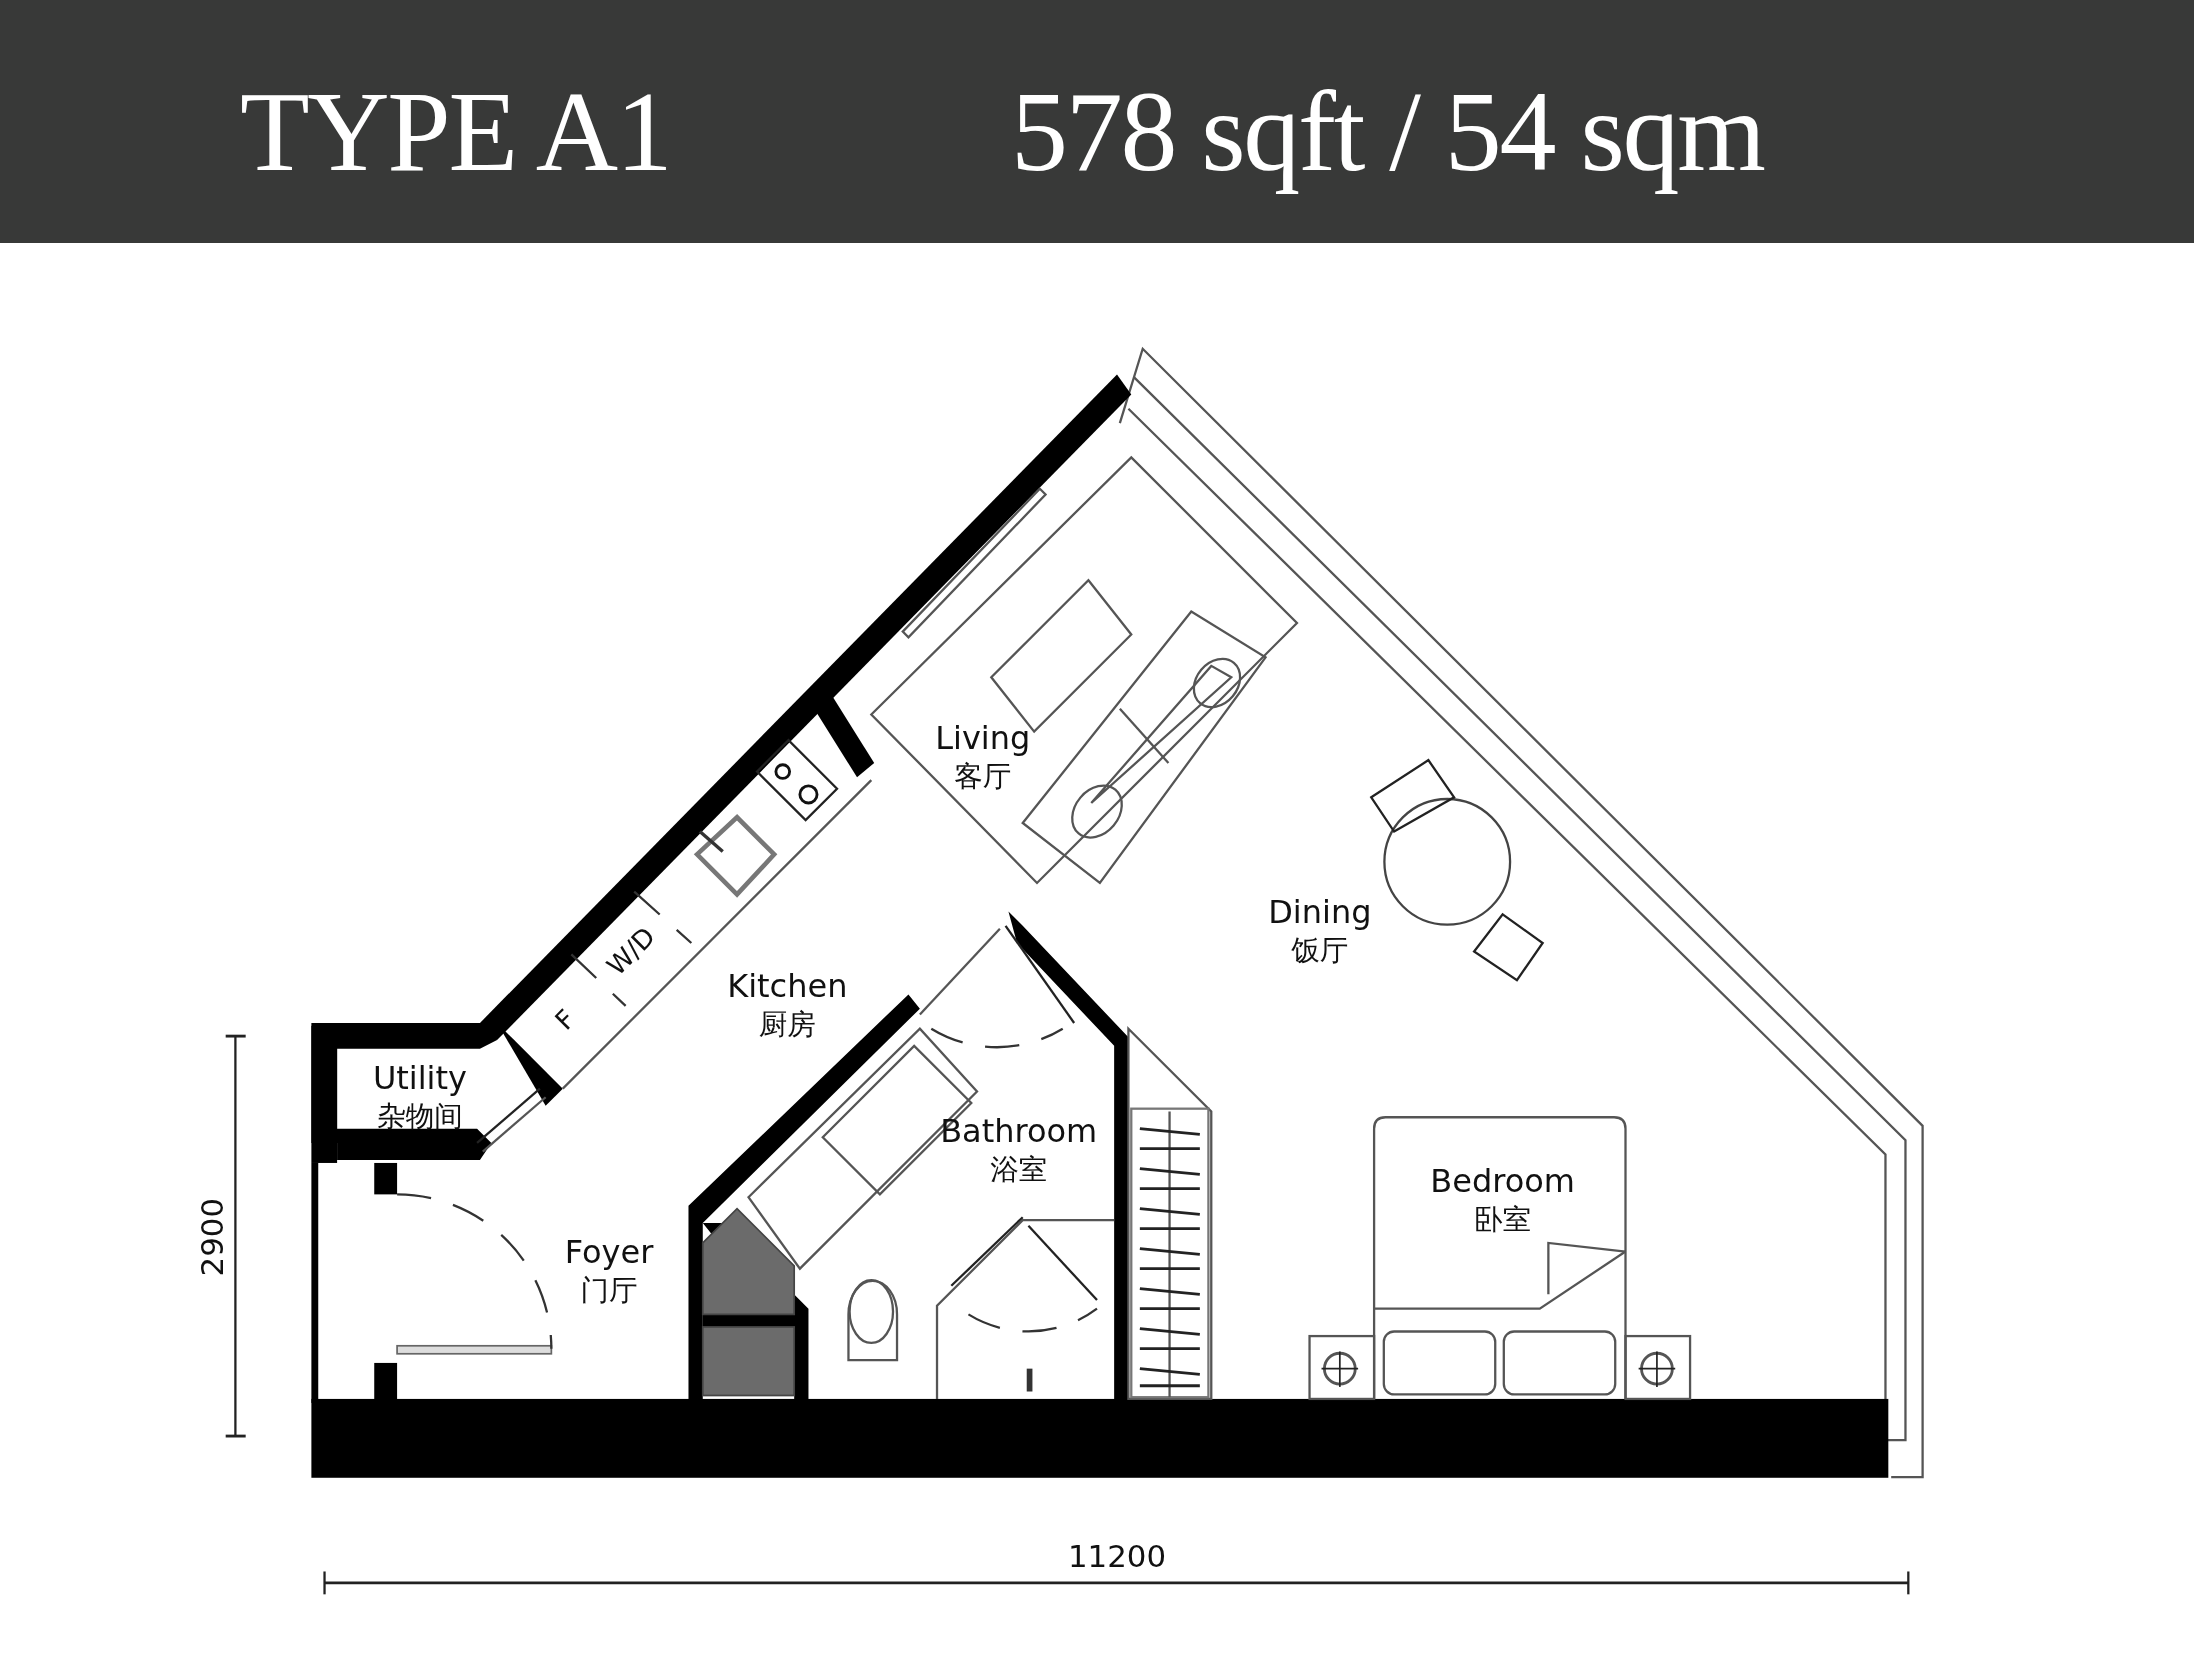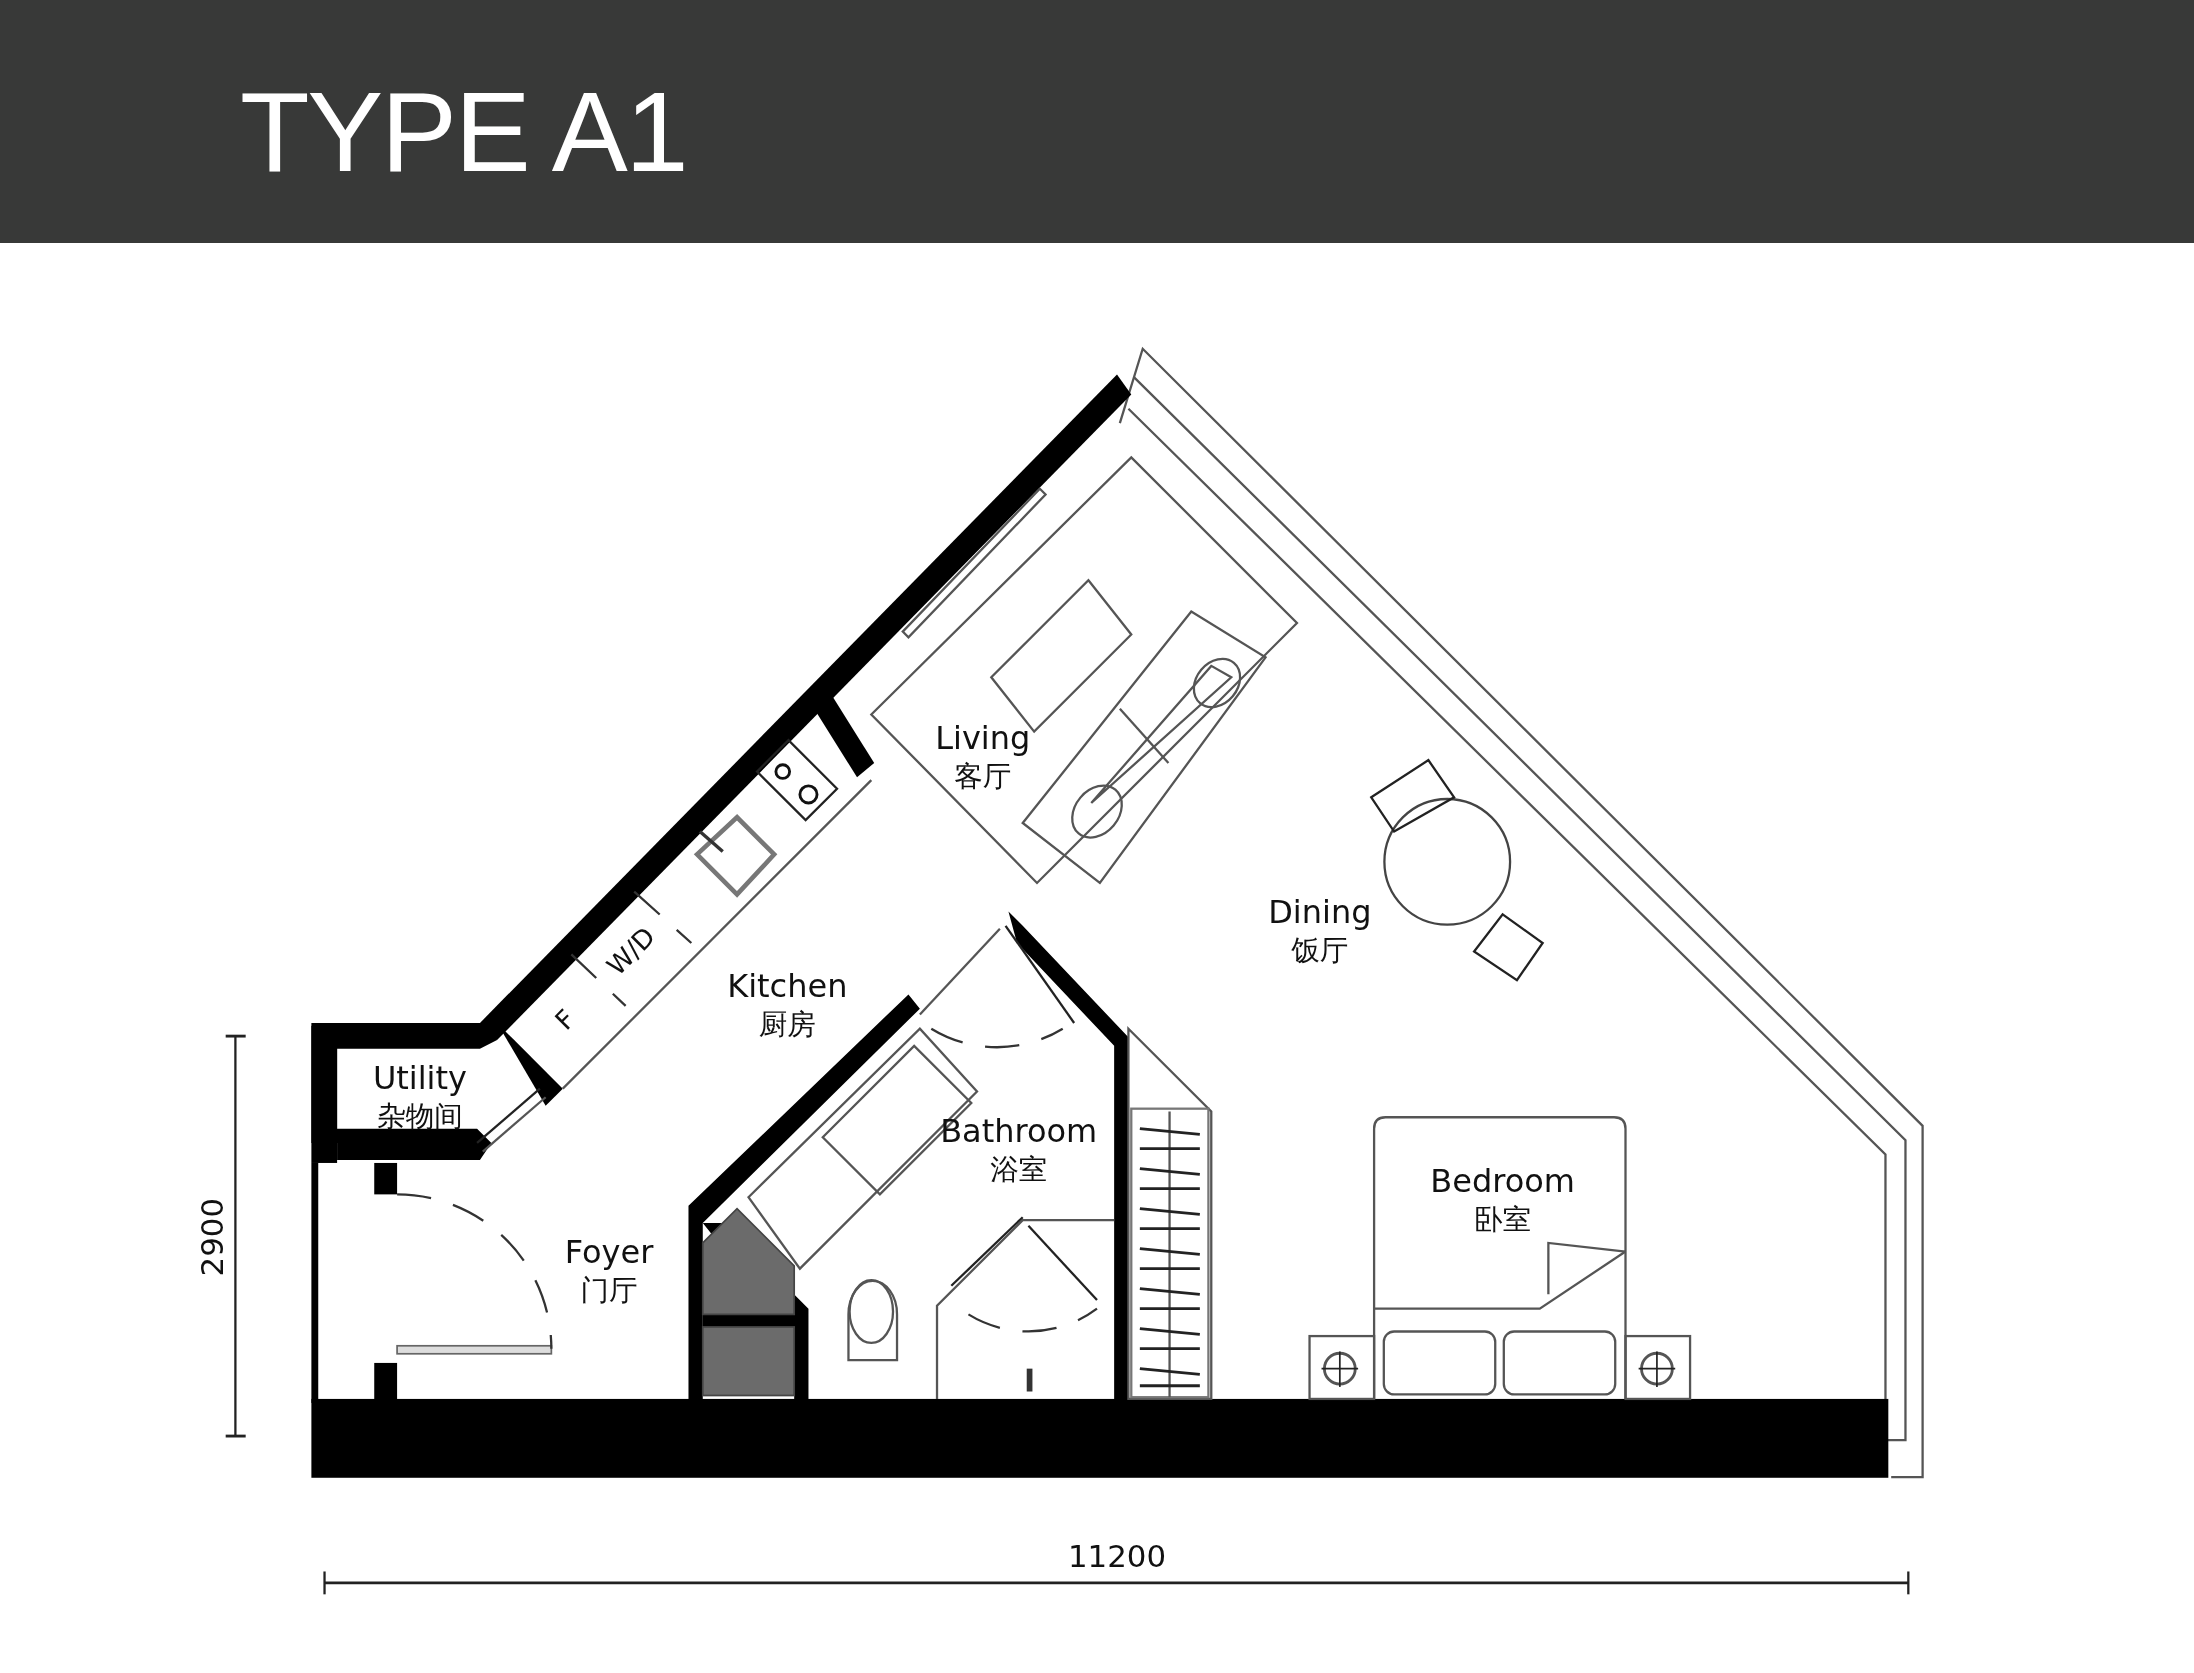--- a/index.html
+++ b/index.html
@@ -10,7 +10,7 @@
   }
   .header-text {
     position: absolute; top: 63px; color: #ffffff;
-    font-family: Liberation Sans, sans-serif;
+    font-family: Liberation Serif, serif;
     font-size: 114px; line-height: 137px; white-space: nowrap;
     letter-spacing: -2.3px;
   }

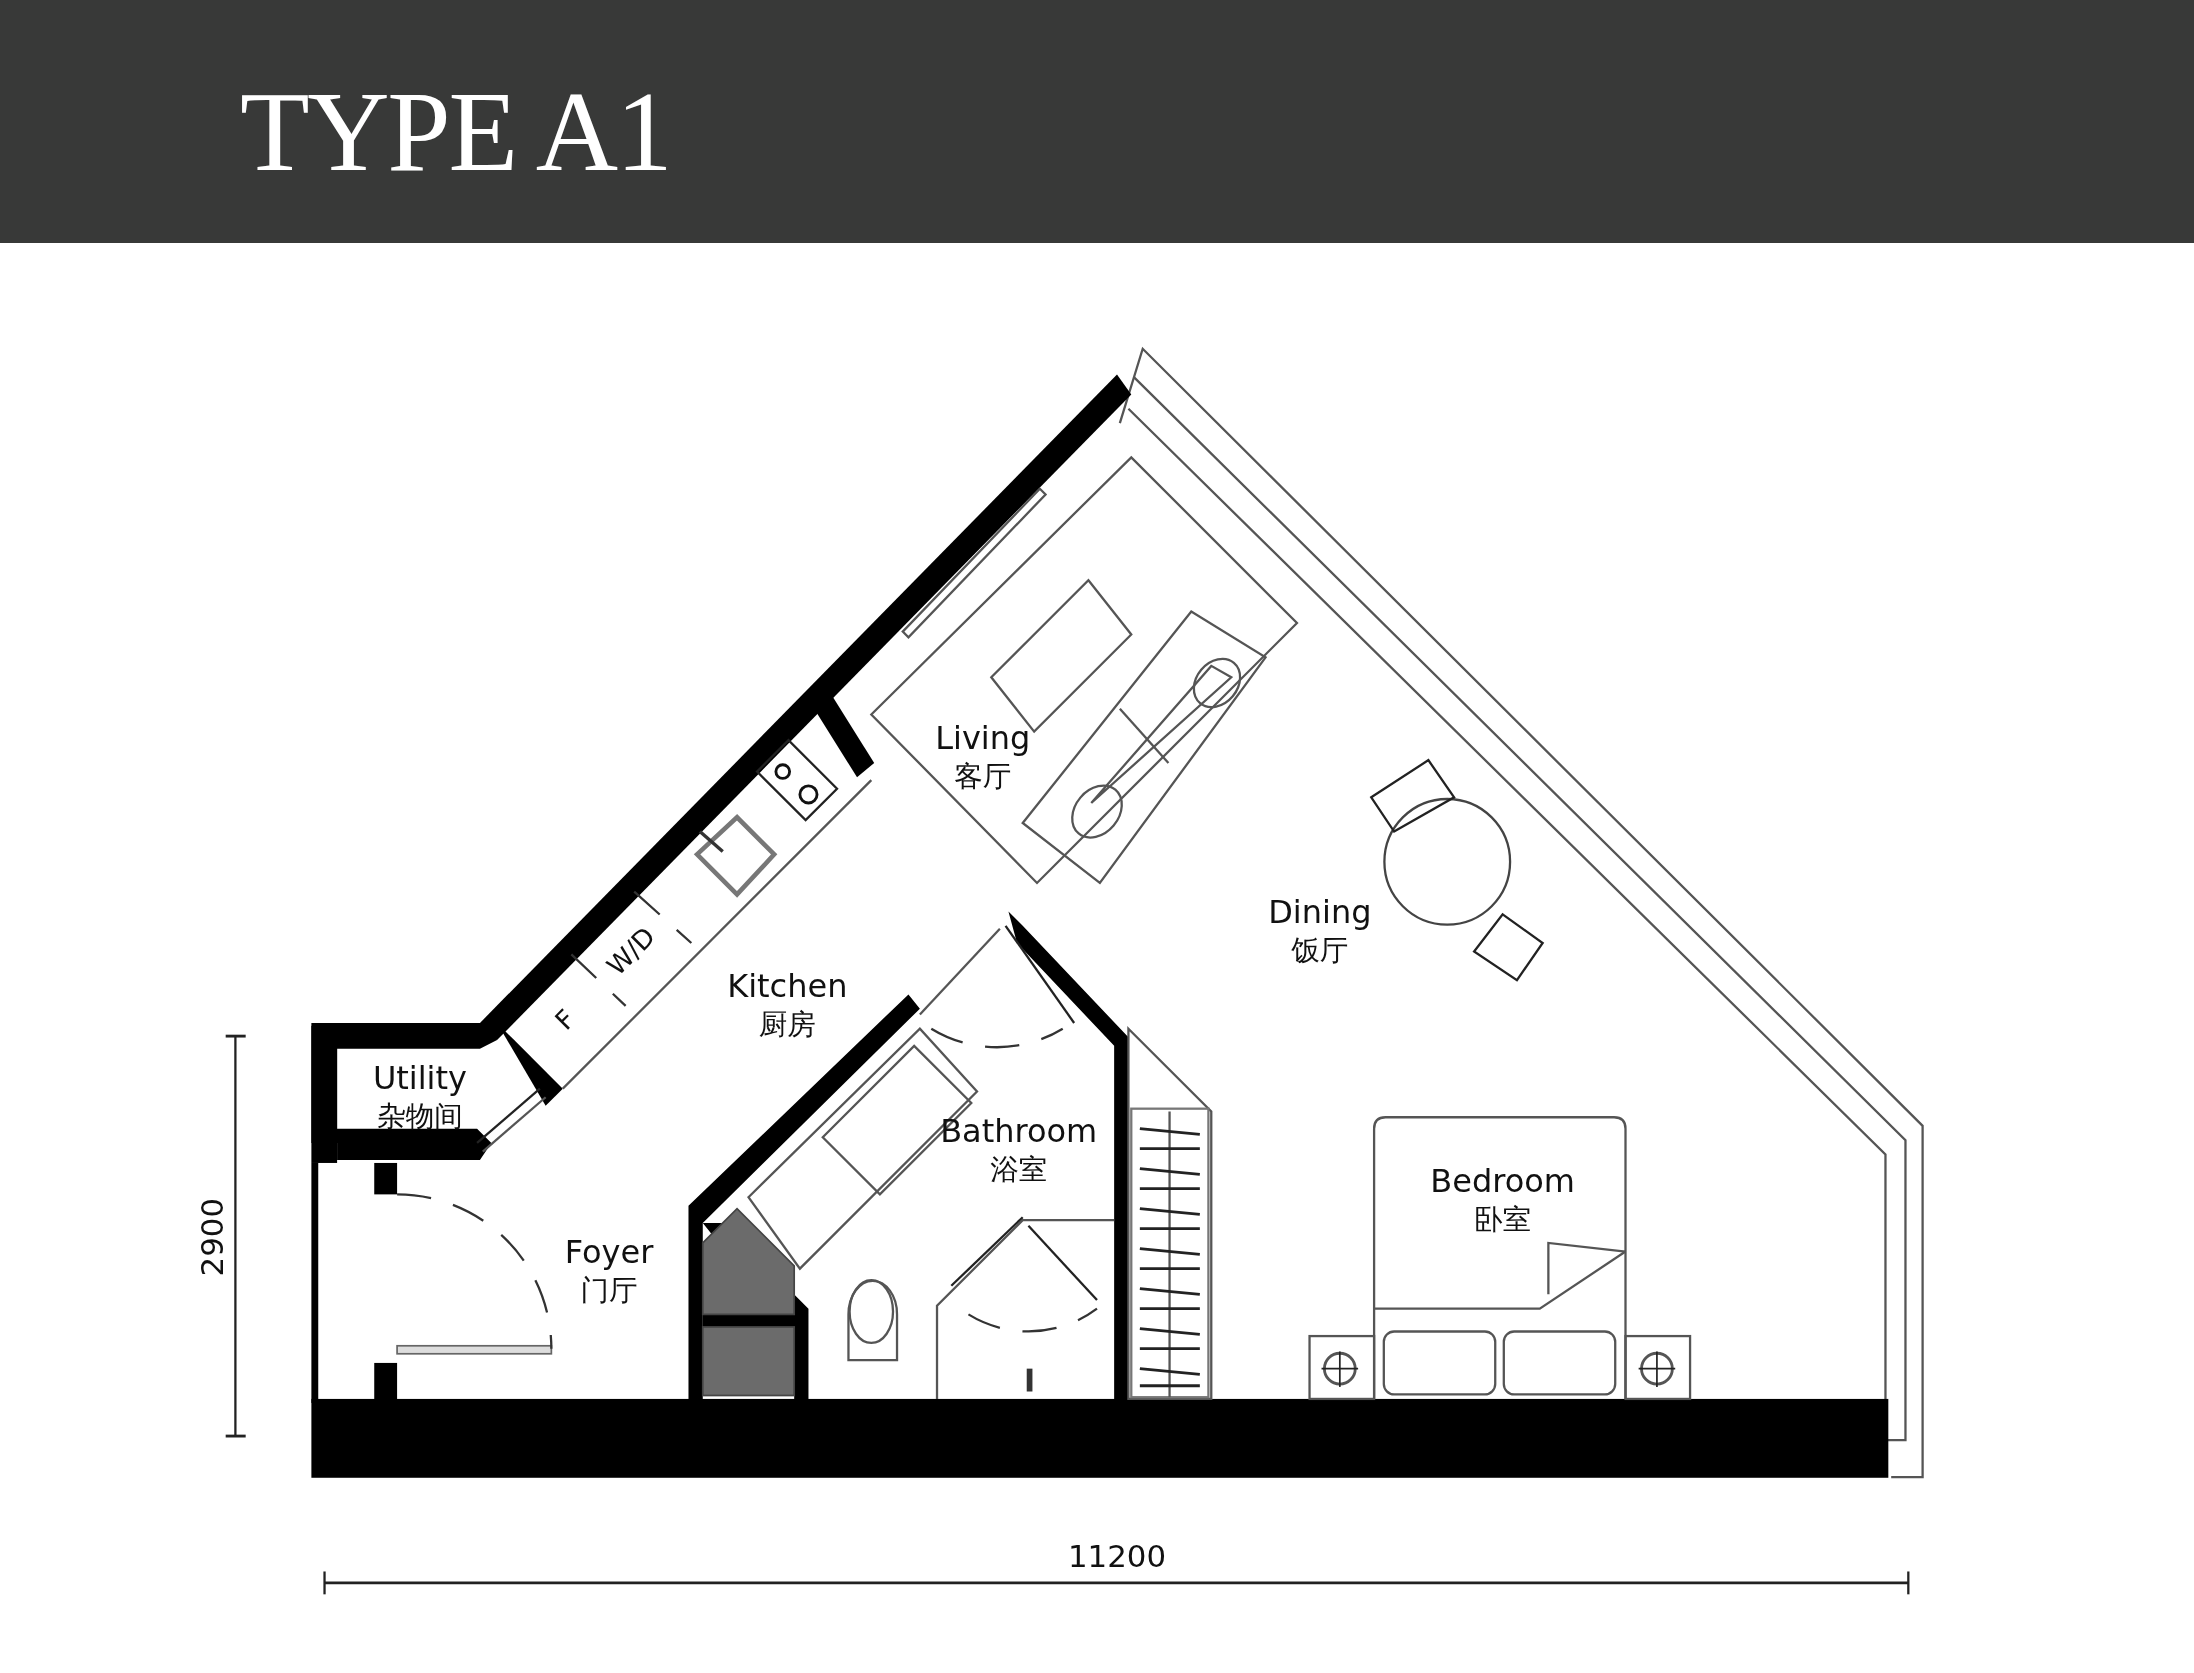--- a/index.html
+++ b/index.html
@@ -32,6 +32,7 @@
 
 <div class="header">
   <div class="header-text type-label">TYPE A1</div>
+  <div class="header-text area-label">578 sqft / 54 sqm</div>
 </div>
 
 <svg class="plan" width="2194" height="1674" viewBox="0 0 3840 2929">

